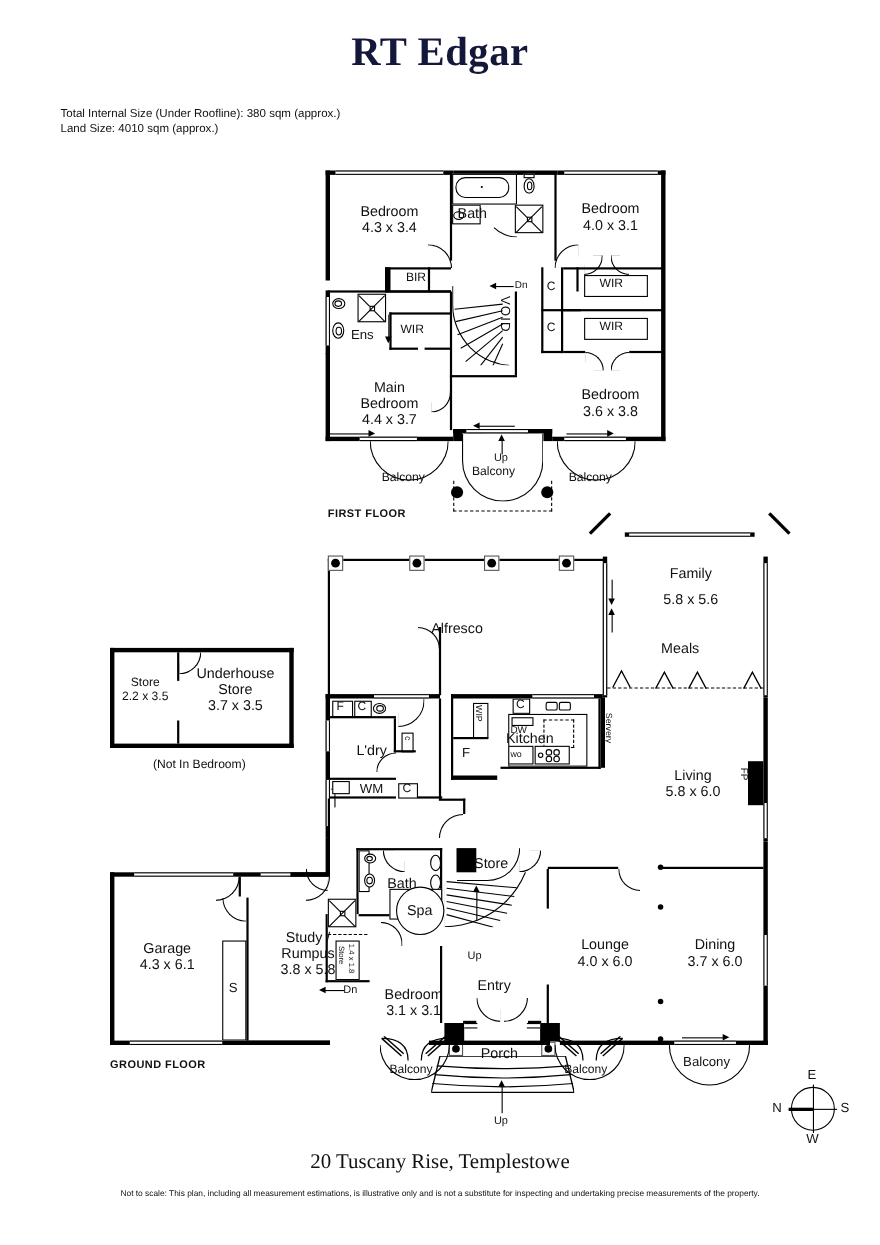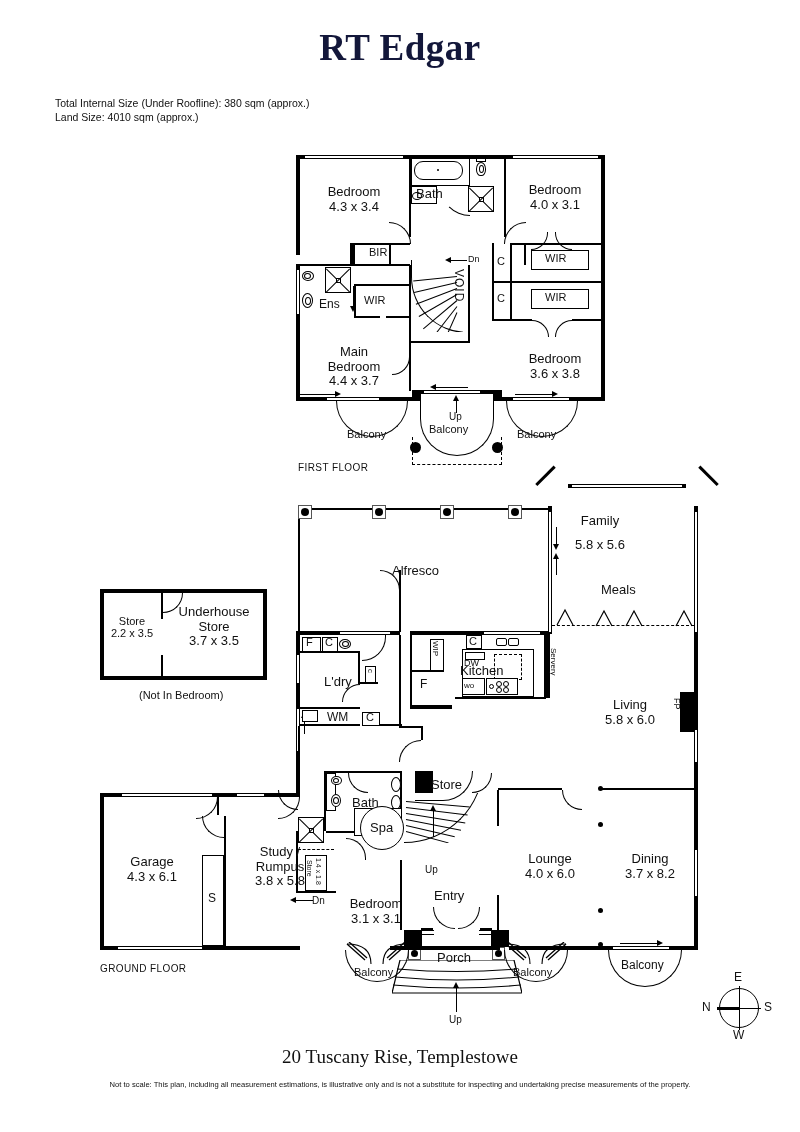--- a/index.html
+++ b/index.html
@@ -48,7 +48,7 @@
   .pier { position:absolute; border:1.6px solid #555; background:#fff; }
   .pier i { position:absolute; inset:2px; background:#000; border-radius:50%; display:block; }
   .dot { position:absolute; background:#000; border-radius:50%; }
-  .floorlabel { position:absolute; font-size:10px; letter-spacing:0.4px; }
+  .floorlabel { position:absolute; font-size:10px; letter-spacing:0.4px;font-weight:bold; }
 
   
   .rm { font-size:13px; }

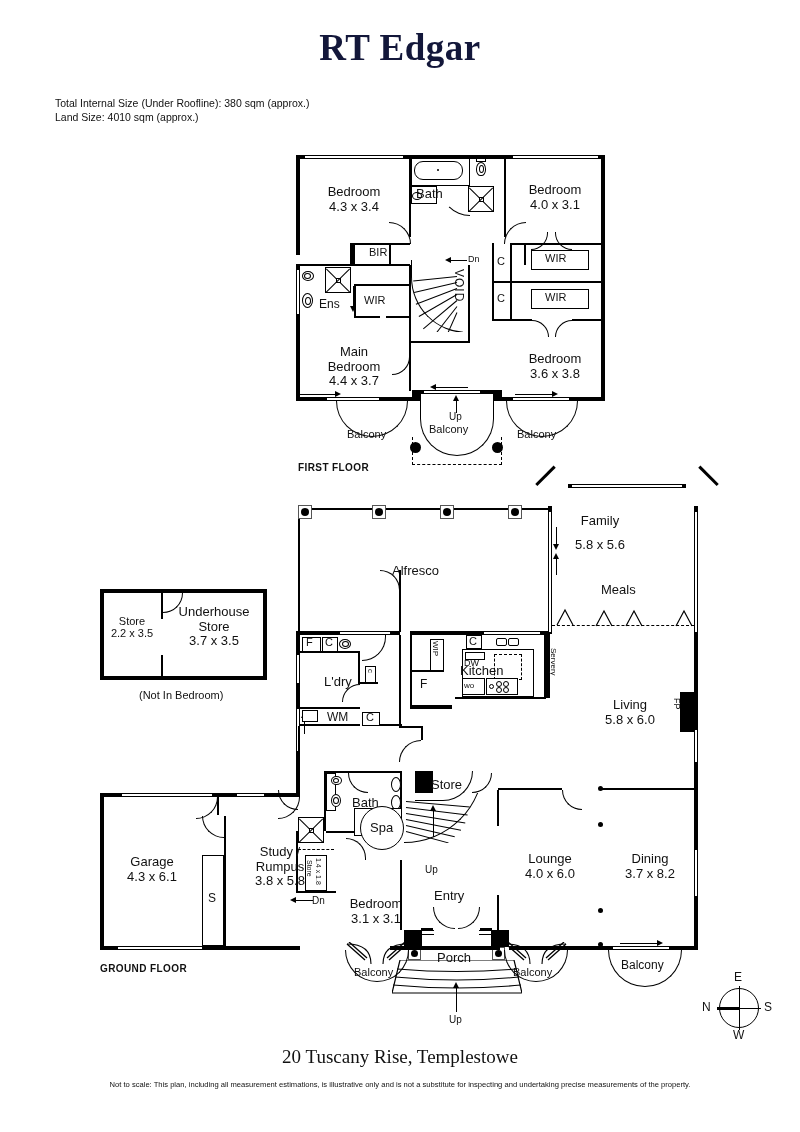--- a/index.html
+++ b/index.html
@@ -315,7 +315,7 @@
       <div class="sh" style="left:3.5px; top:4px; width:1px; height:18px;"></div>
       <div class="hd" style="left:0.5px; top:0; border-left:3px solid transparent; border-right:3px solid transparent; border-bottom:6px solid #000;"></div>
     </div>
-    <div class="rm" style="left:544px; top:514px; width:112px;">
+    <div class="rm" style="left:572px; top:514px; width:112px;">
       <div class="n">Family</div>
       <div class="d" style="margin-top:9px;">5.8 x 5.6</div>
     </div>

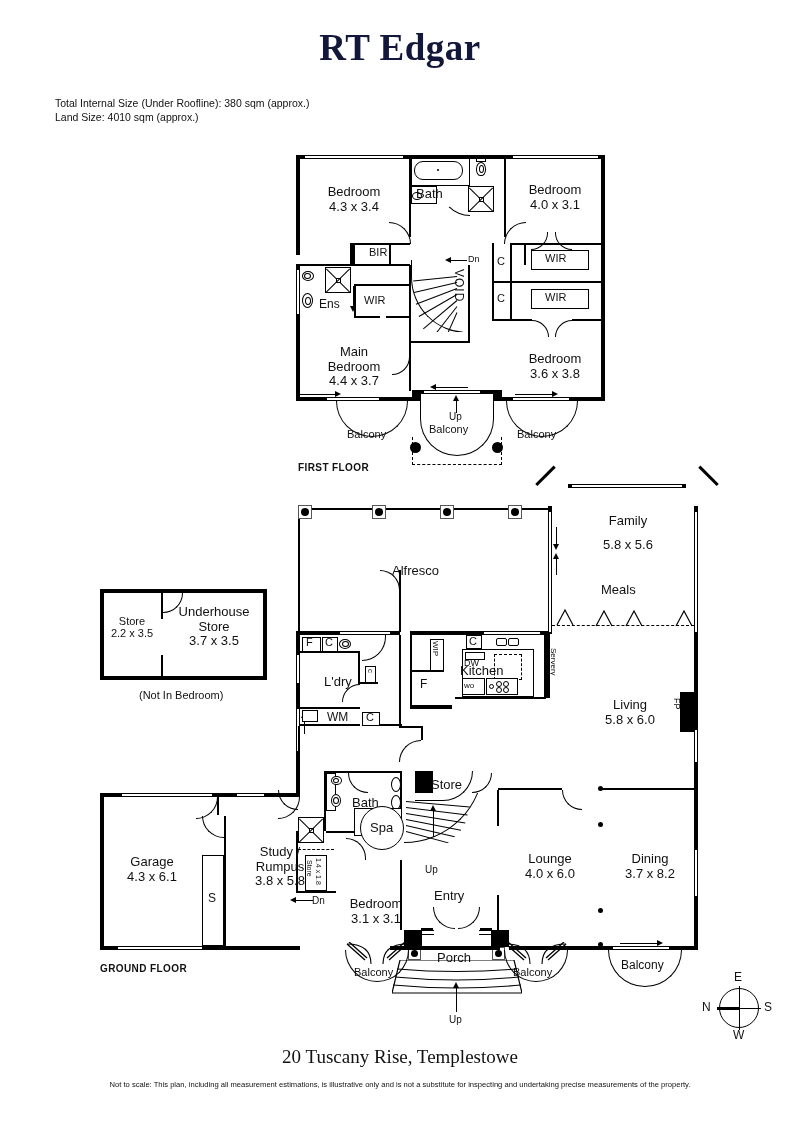--- a/index.html
+++ b/index.html
@@ -517,7 +517,7 @@
     </div>
     <div class="rm" style="left:605px; top:852px; width:90px;">
       <div class="n">Dining</div>
-      <div class="d">3.7 x 8.2</div>
+      <div class="d">3.7 x 6.0</div>
     </div>
     <div class="w" style="left:694px; top:765px; width:4px; height:185px;"></div>
     <div class="winv" style="left:694px; top:850px; width:4px; height:46px;"></div>

